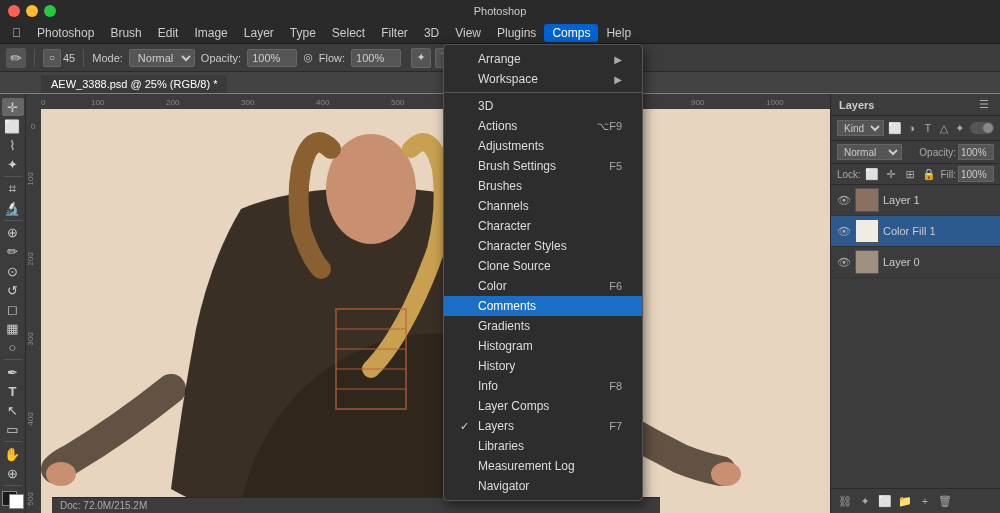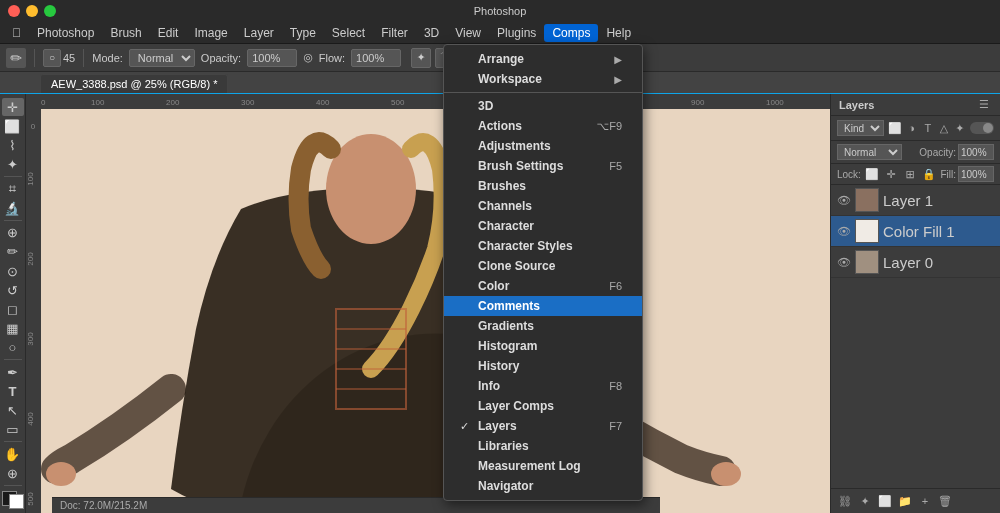--- a/index.html
+++ b/index.html
@@ -244,7 +244,7 @@
     .dd-checkmark { width: 12px; font-size: 11px; color: #ddd; flex-shrink: 0; }
     .dd-shortcut { margin-left: auto; color: #aaa; font-size: 11px; }
     .dd-arrow { margin-left: auto; color: #aaa; font-size: 10px; }
-    .dd-item-label { flex: 1; font-weight: bold; }
+    .dd-item-label { flex: 1; }
 
     
     #statusbar {

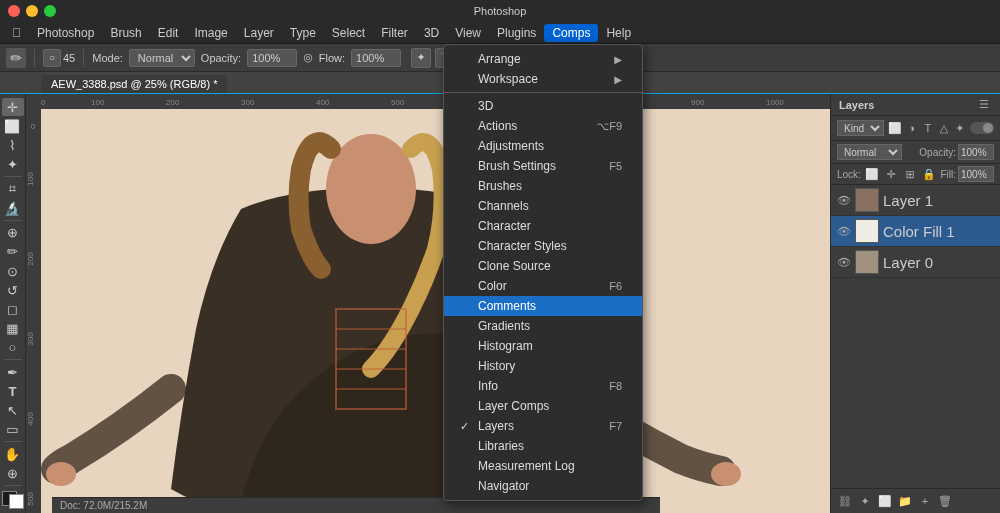--- a/index.html
+++ b/index.html
@@ -212,7 +212,7 @@
       background: #666;
       flex-shrink: 0;
     }
-    .layer-name { color: #ccc; font-size: 15px; flex: 1; }
+    .layer-name { color: #ccc; font-size: 11px; flex: 1; }
 
     
     #window-dropdown {

